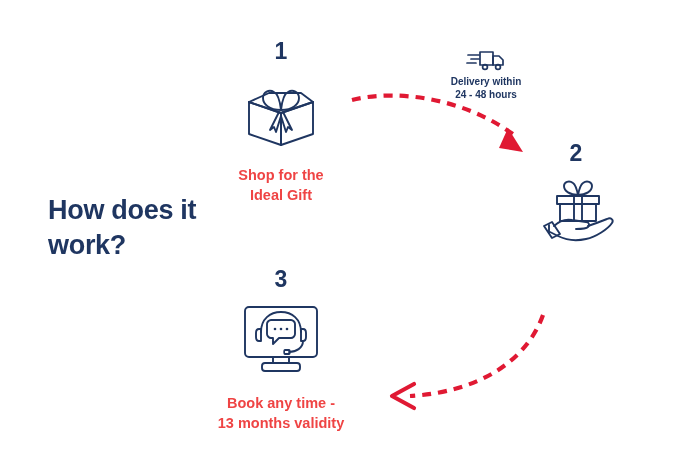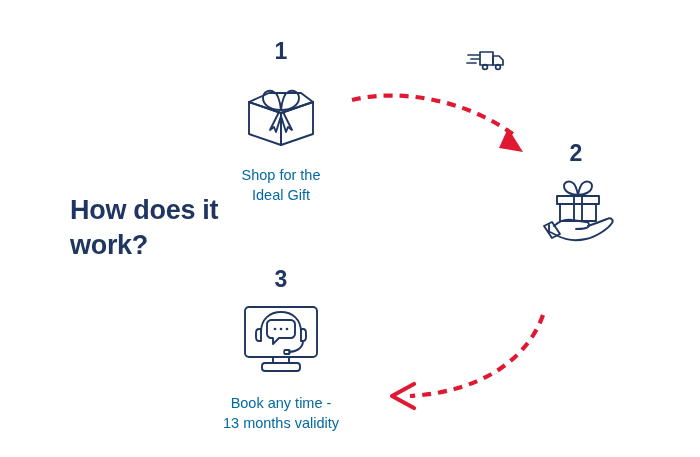--- a/index.html
+++ b/index.html
@@ -145,6 +145,8 @@
         <circle cx="32" cy="19" r="2.4"></circle>
       </svg>
     </div>
+    <div class="delivery-text">Delivery within
+24 - 48 hours</div>
   </div>
 
   <div class="step" id="step-2">

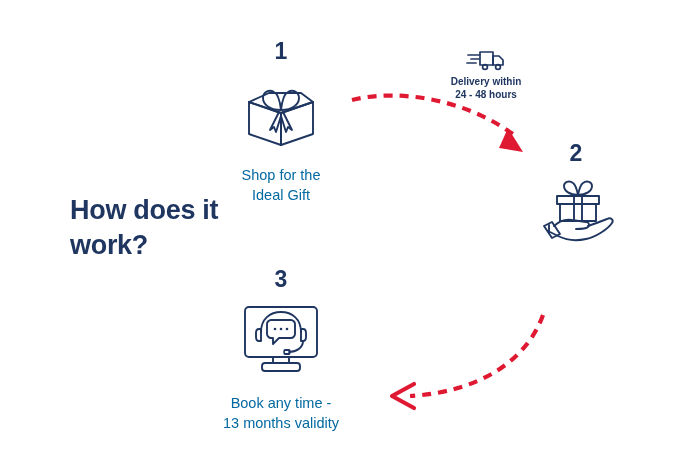--- a/index.html
+++ b/index.html
@@ -54,9 +54,9 @@
   .step-label {
     margin-top: 12px;
     font-size: 14.5px;
-    font-weight: 400;
+    font-weight: 700;
     line-height: 1.38;
-    color: #0369a1;
+    color: #ef4444;
     white-space: pre-line;
   }
 

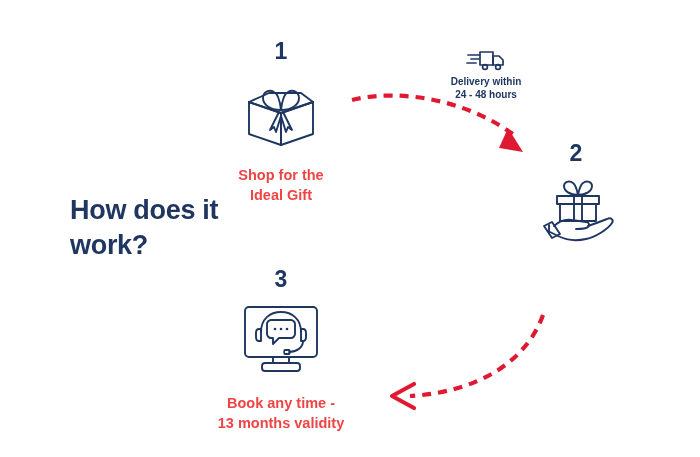--- a/index.html
+++ b/index.html
@@ -29,7 +29,6 @@
     line-height: 1.28;
     letter-spacing: -0.3px;
     color: #1f3661;
-    margin-left: 22px;
   }
 
   

